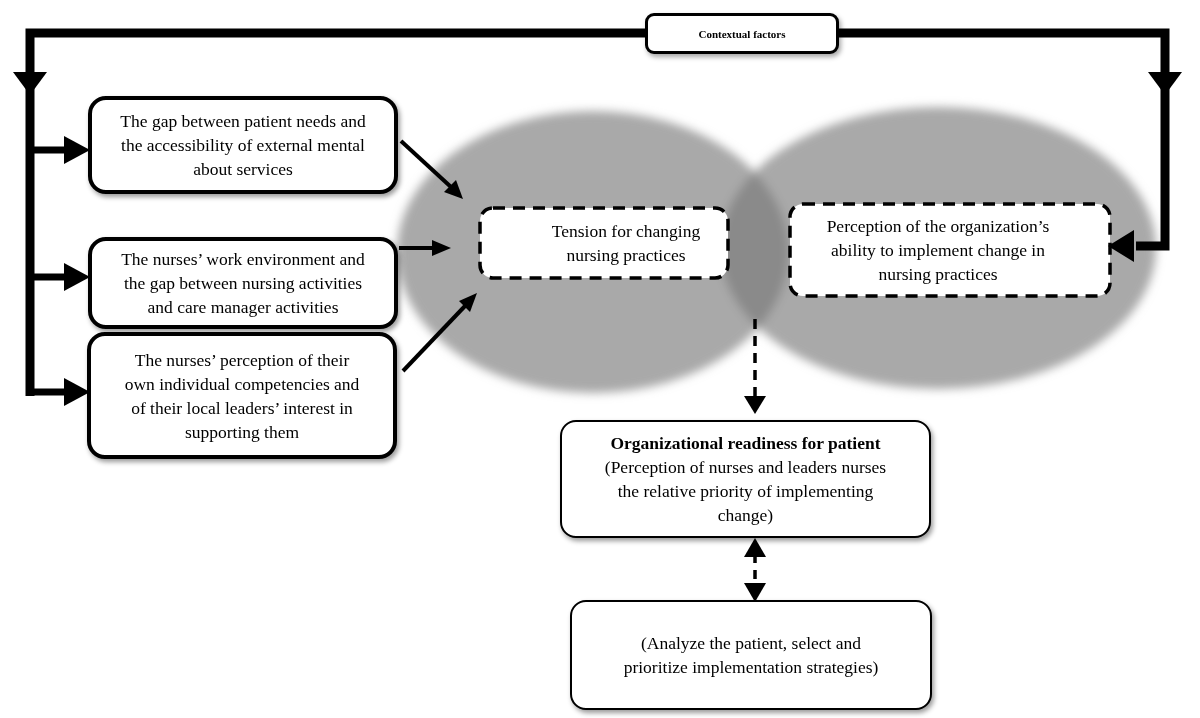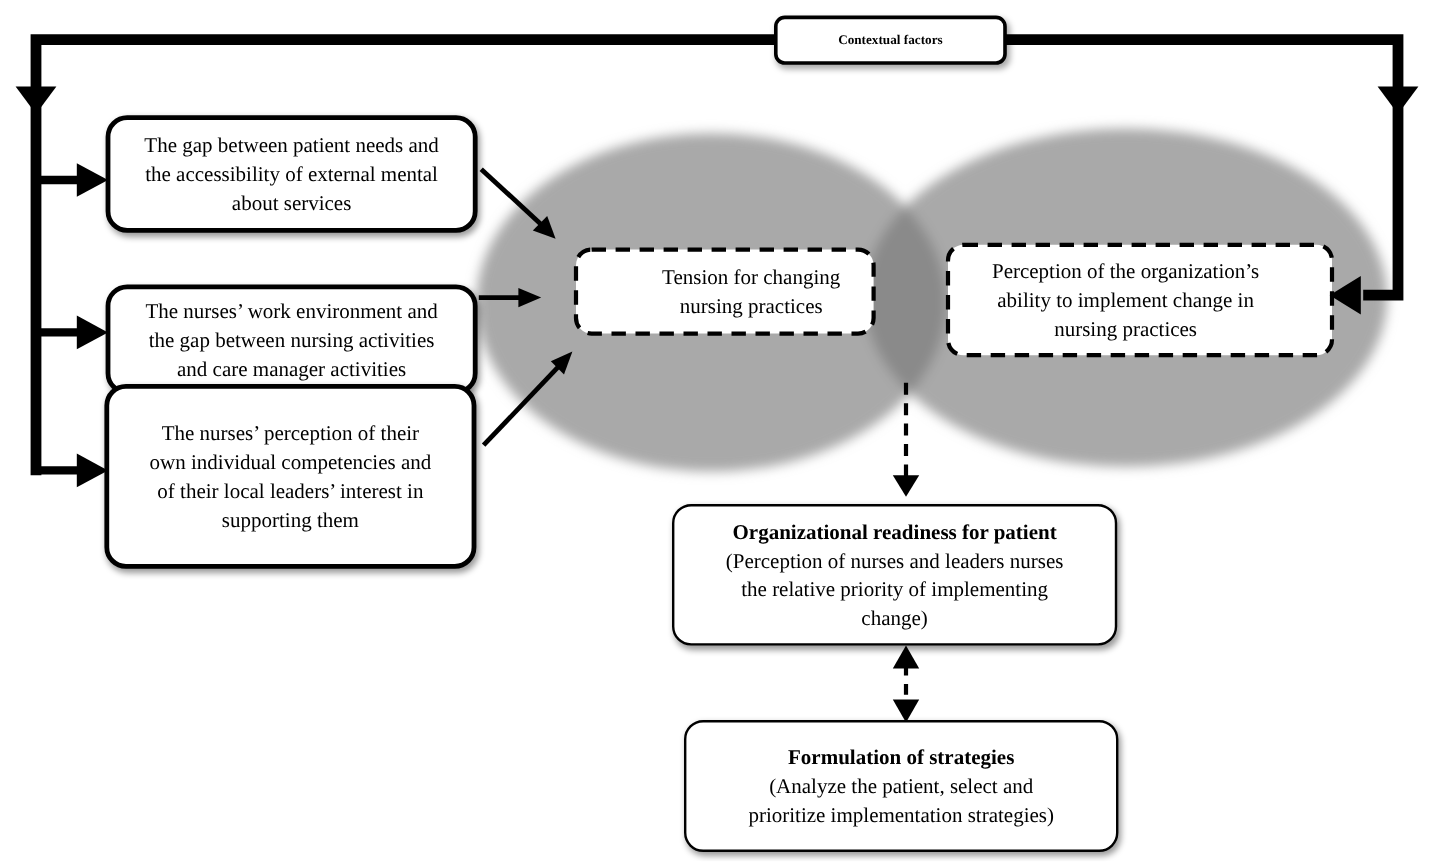--- a/index.html
+++ b/index.html
@@ -121,7 +121,7 @@
 the gap between nursing activities
 and care manager activities</span>
   </div>
-  <div class="box solid-box" style="left:87px; top:320px; width:310px; height:154px;">
+  <div class="box solid-box" style="left:87px; top:332px; width:310px; height:127px;">
     <span>The nurses’ perception of their
 own individual competencies and
 of their local leaders’ interest in

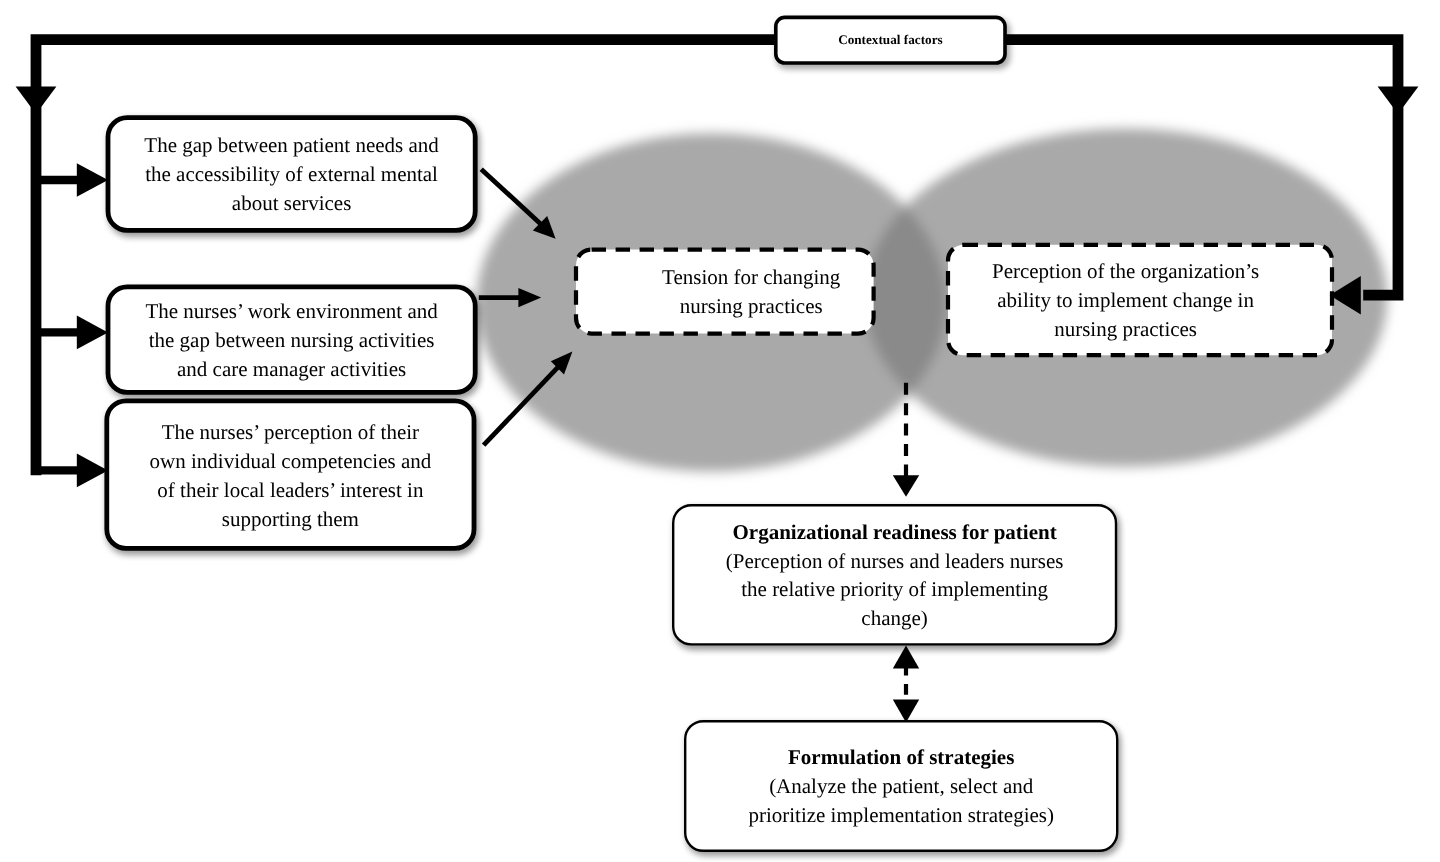--- a/index.html
+++ b/index.html
@@ -146,7 +146,6 @@
   </div>
 
   <div class="box thin-box" style="left:570px; top:600px; width:362px; height:110px;">
-    <span class="bold-line">Formulation of strategies</span>
     <span>(Analyze the patient, select and
 prioritize implementation strategies)</span>
   </div>

